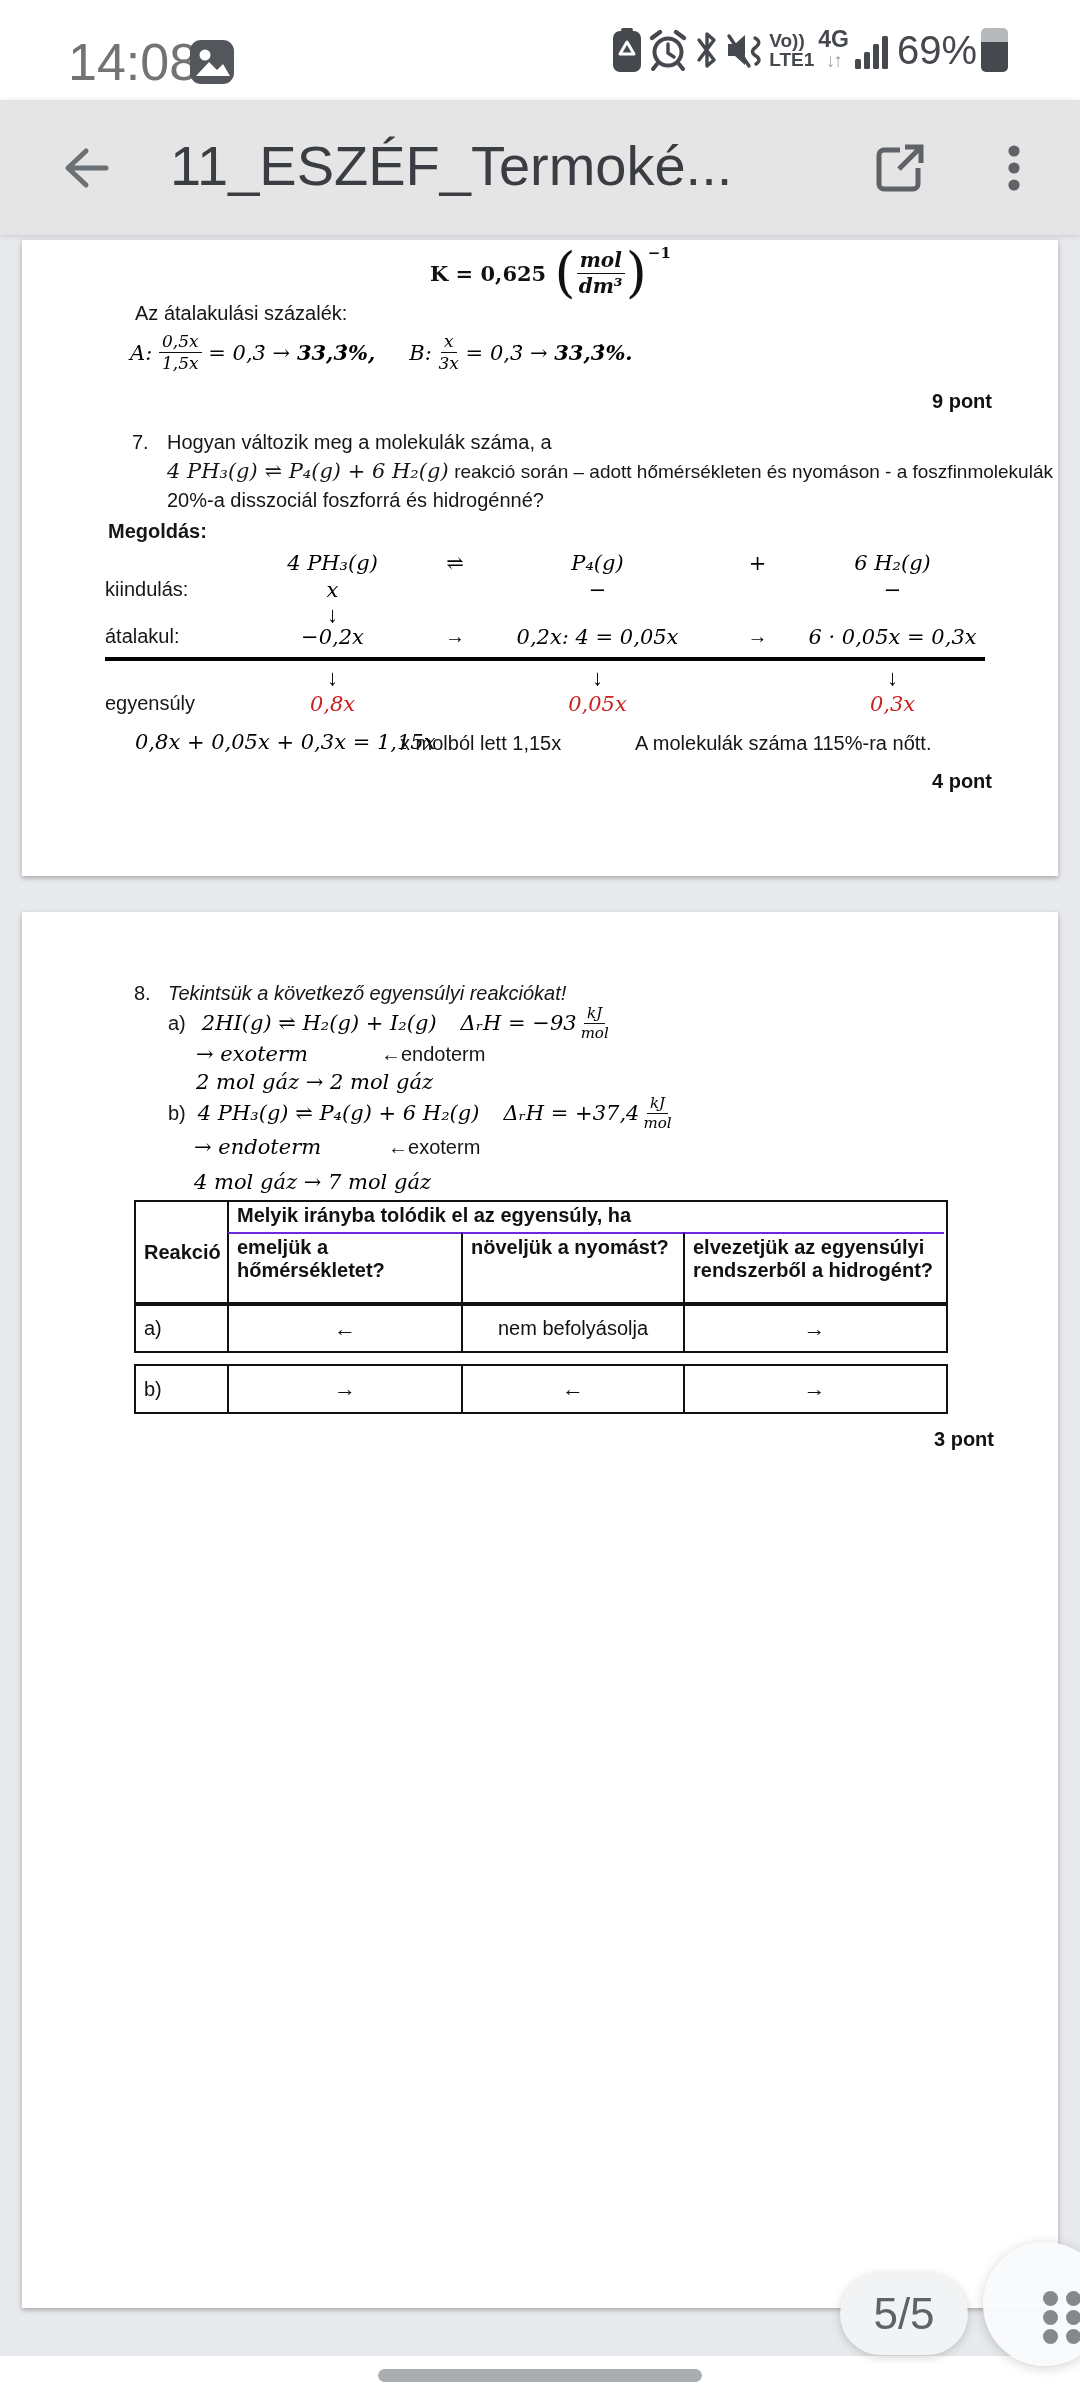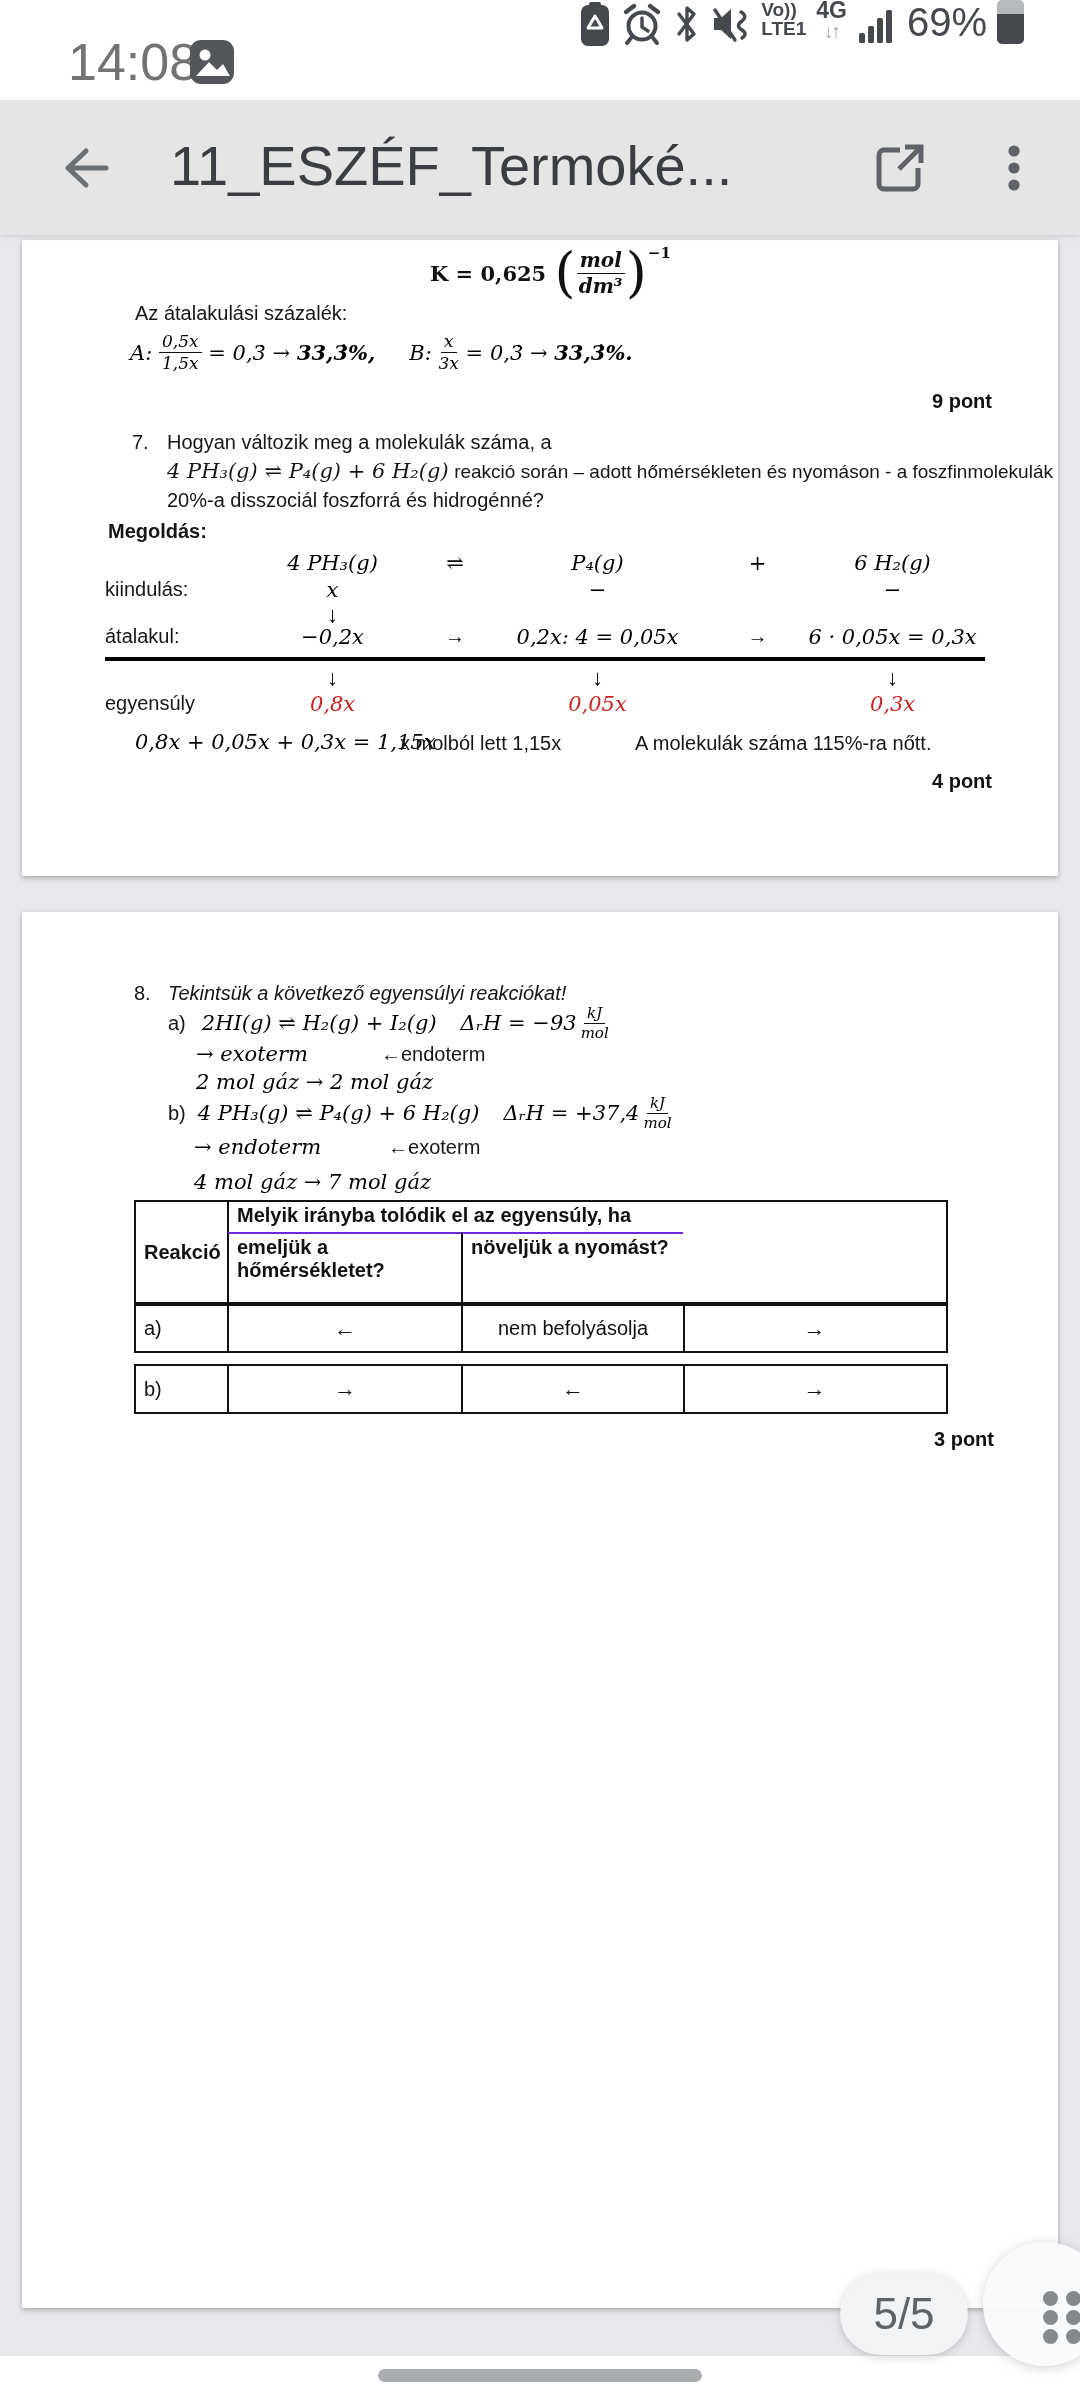--- a/index.html
+++ b/index.html
@@ -15,7 +15,7 @@
   
   .statusbar{position:absolute;left:0;top:0;width:1080px;height:100px;background:#fff;}
   .sb-time{position:absolute;left:68px;top:32px;font-size:52px;color:#737373;}
-  .sb-right{position:absolute;right:56px;top:0;height:100px;display:flex;align-items:flex-start;gap:10px;color:#45494e;}
+  .sb-right{position:absolute;right:72px;top:0;height:100px;display:flex;align-items:center;gap:4px;color:#45494e;}
   .volte{display:flex;flex-direction:column;line-height:19px;font-size:19px;font-weight:600;letter-spacing:0;}
   .net4g{display:flex;flex-direction:column;align-items:center;line-height:21px;}
   .net4g .g{font-size:23px;font-weight:700;}

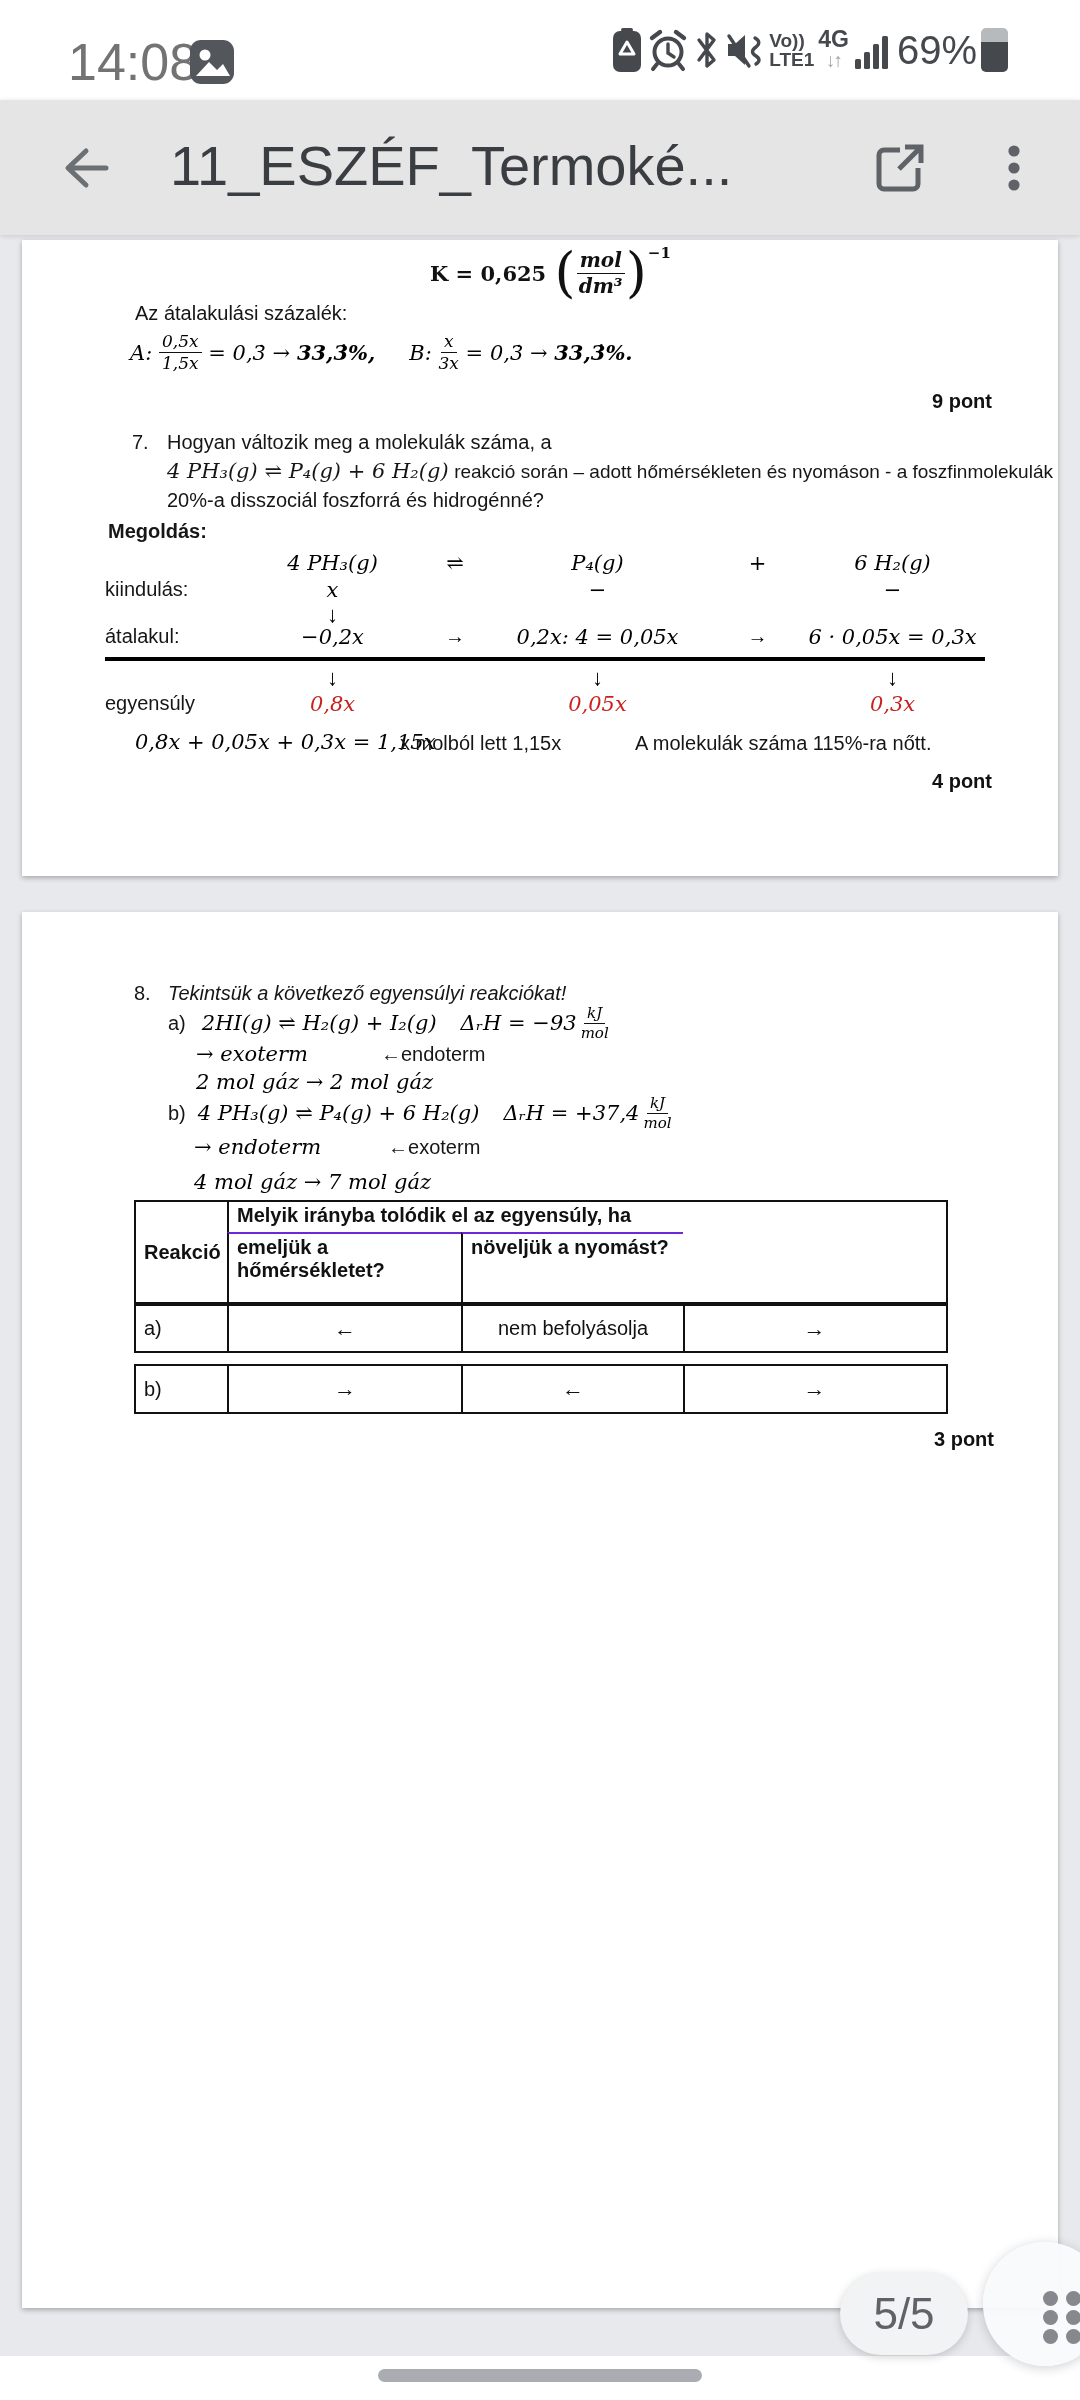--- a/index.html
+++ b/index.html
@@ -297,6 +297,7 @@
           <div class="bold bl" style="grid-column:2/5;">Melyik irányba tolódik el az egyensúly, ha</div>
           <div class="bold bl bt">emeljük a hőmérsékletet?</div>
           <div class="bold bl bt">növeljük a nyomást?</div>
+          <div class="bold bl bt">elvezetjük az egyensúlyi rendszerből a hidrogént?</div>
         </div>
       </div>
 

